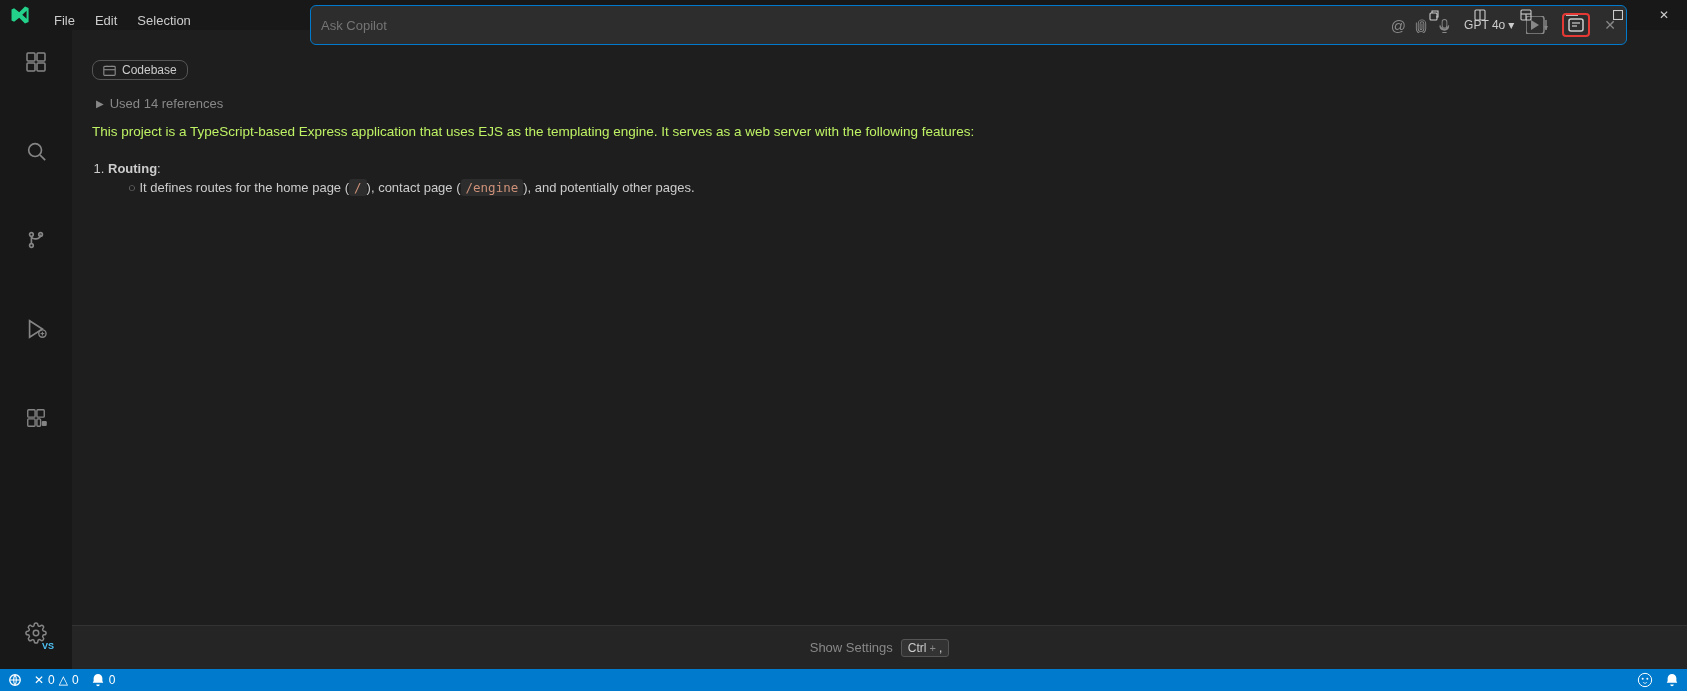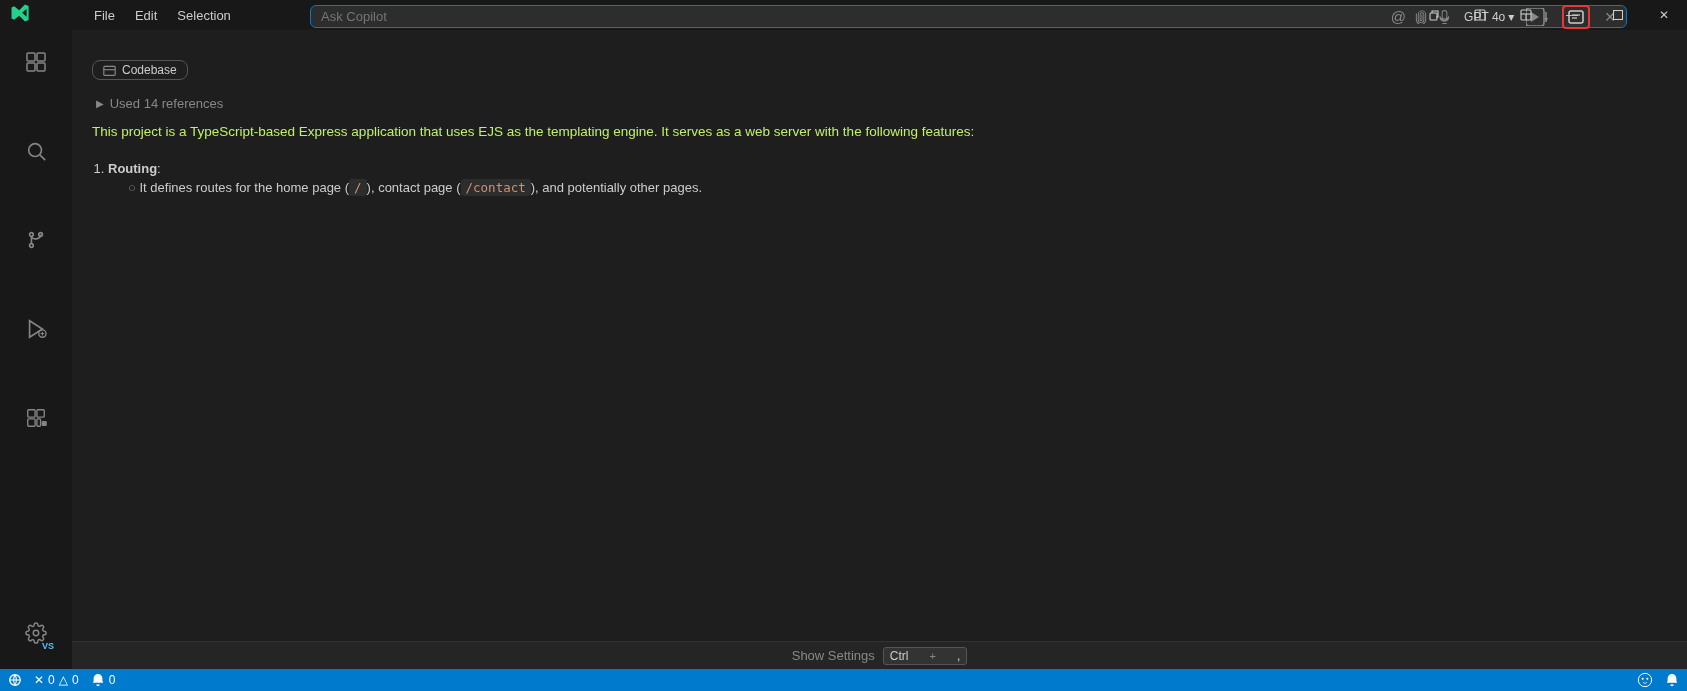--- a/index.html
+++ b/index.html
@@ -20,11 +20,10 @@
       height: 30px;
       background: #181818;
       display: flex;
-      align-items: center;
+      align-items: flex-end;
       padding: 0 10px;
       flex-shrink: 0;
       position: relative;
-      gap: 40px;
     }
     .titlebar-logo {
       color: #23d18b;

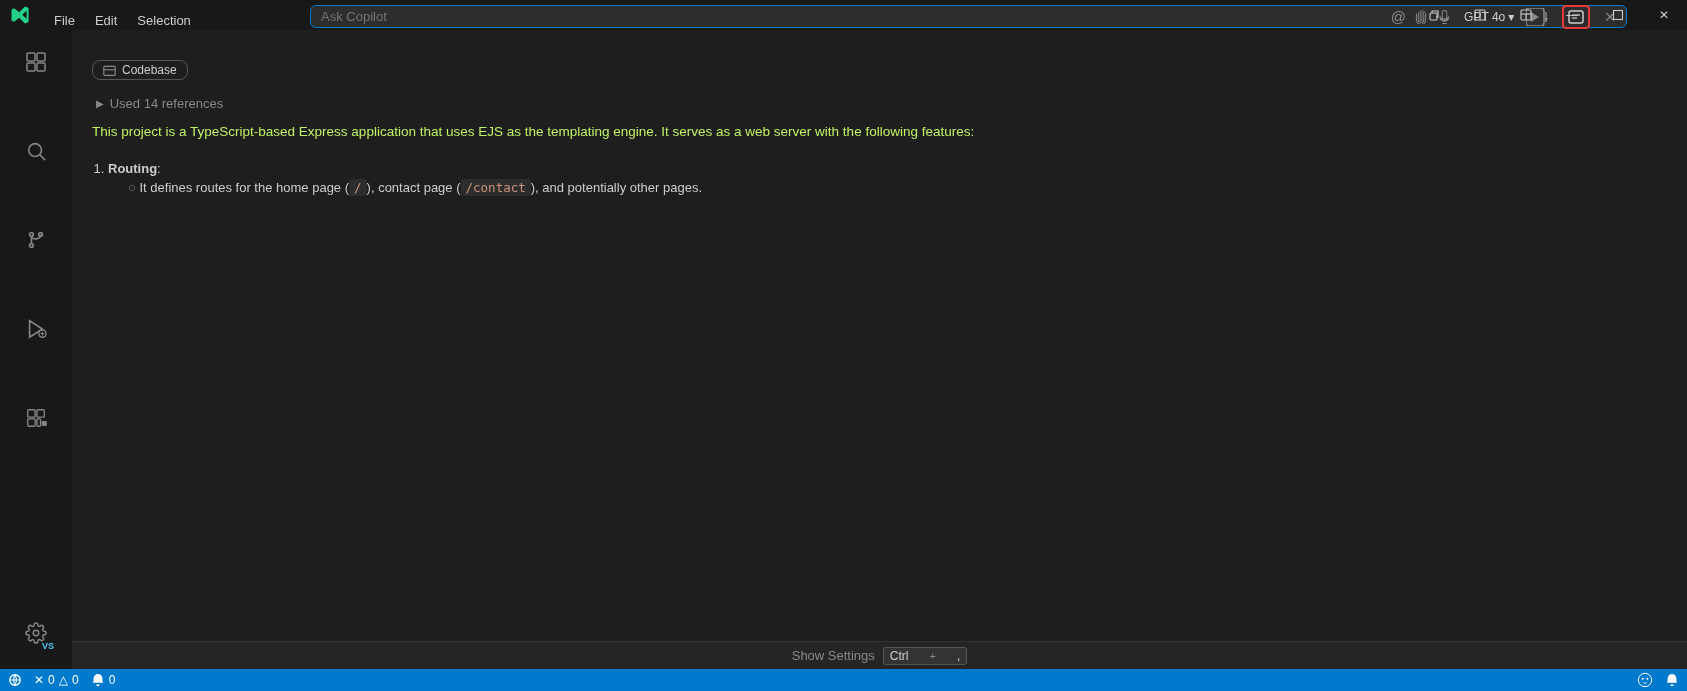--- a/index.html
+++ b/index.html
@@ -47,7 +47,7 @@
       left: 310px;
       right: 60px;
       top: 5px;
-      height: 23px;
+      height: 40px;
       background: #2d2d2d;
       border: 1.5px solid #007acc;
       border-radius: 6px;

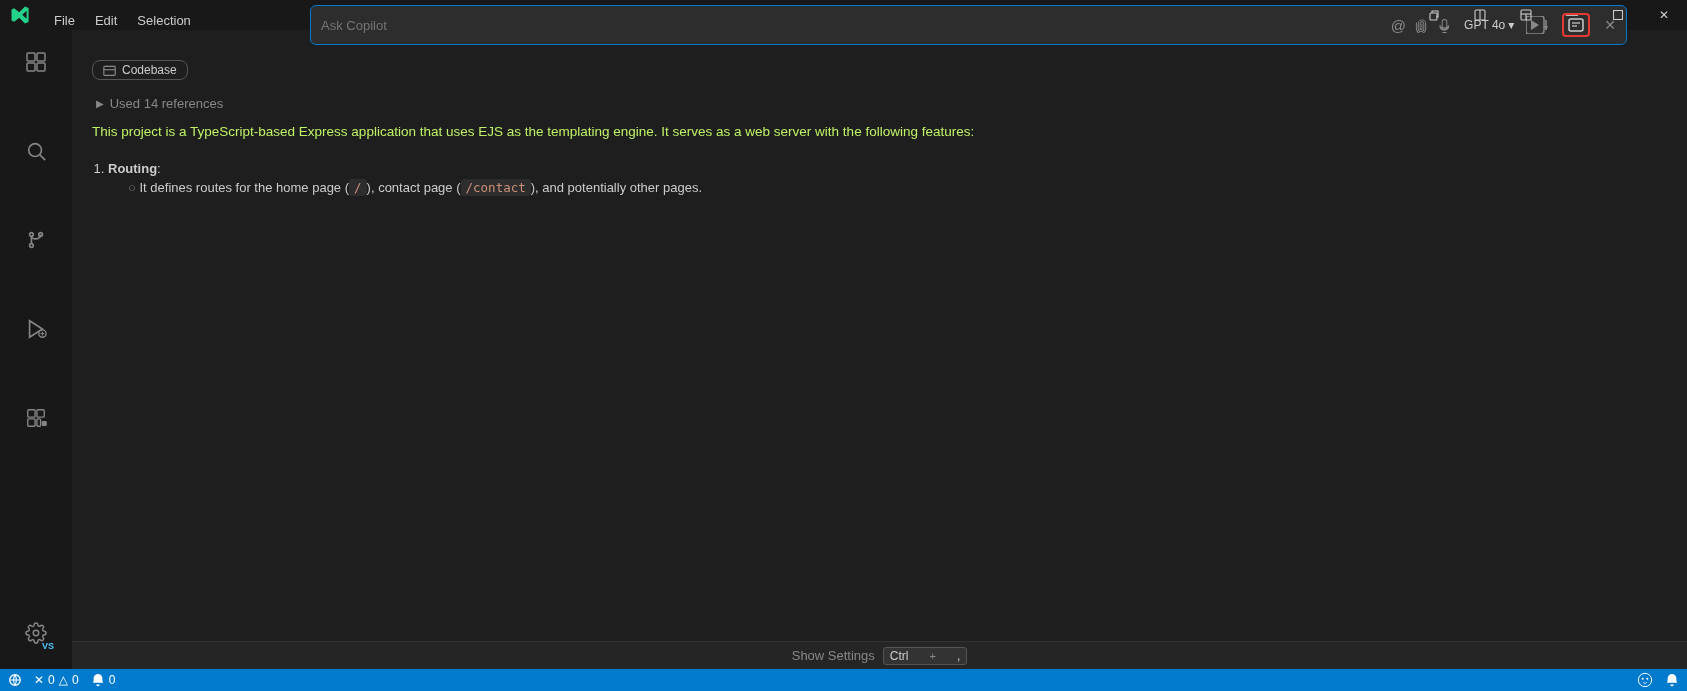--- a/index.html
+++ b/index.html
@@ -514,7 +514,7 @@
             <strong>Routing</strong>:
             <ul class="sub-list">
               <li>
-                <span>It defines routes for the home page (</span><code class="inline">/</code><span>), contact page (</span><code class="inline">/contact</code><span>), and potentially other pages.</span>
+                <span>It defines routes for the home page (</span><code class="inline">/</code><span>), contact page (</span><code class="inline">/engine</code><span>), and potentially other pages.</span>
               </li>
             </ul>
           </li>

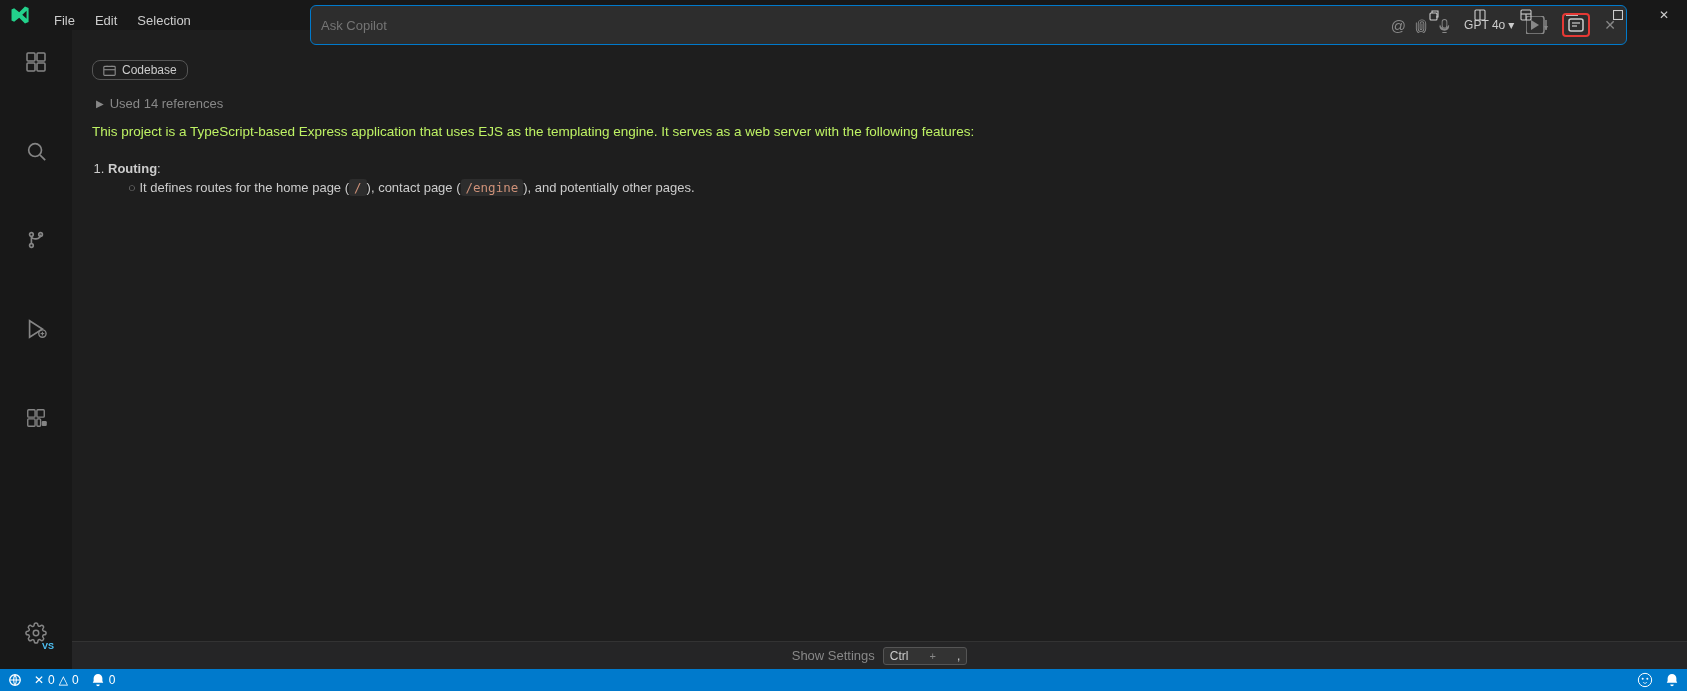--- a/index.html
+++ b/index.html
@@ -290,7 +290,7 @@
 
     
     .show-settings-bar {
-      height: 28px;
+      height: 44px;
       background: #252526;
       display: flex;
       align-items: center;

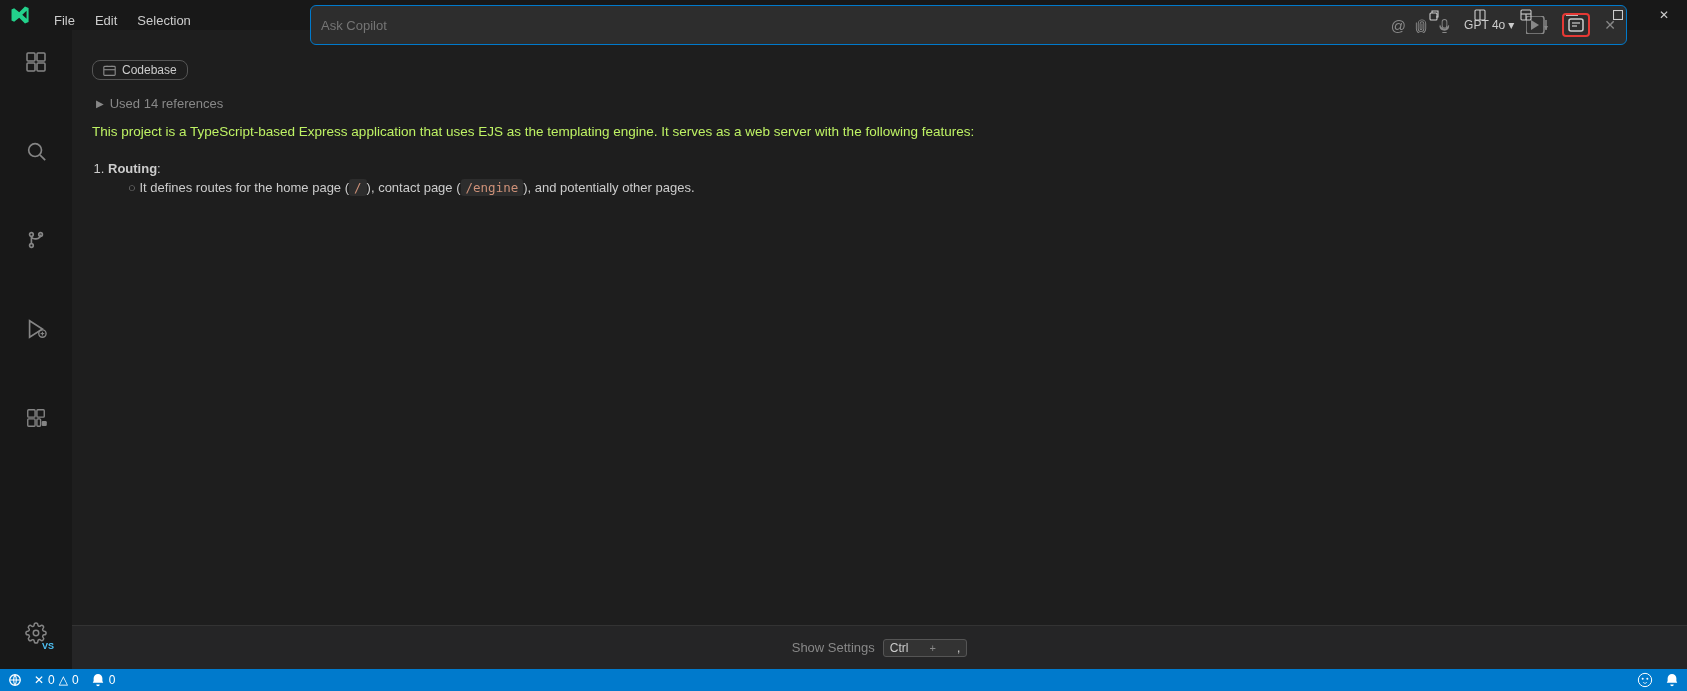--- a/index.html
+++ b/index.html
@@ -306,7 +306,7 @@
     .show-settings-kbd {
       display: inline-flex;
       align-items: center;
-      gap: 21px;
+      gap: 3px;
       background: #333;
       border: 1px solid #555;
       border-radius: 3px;

